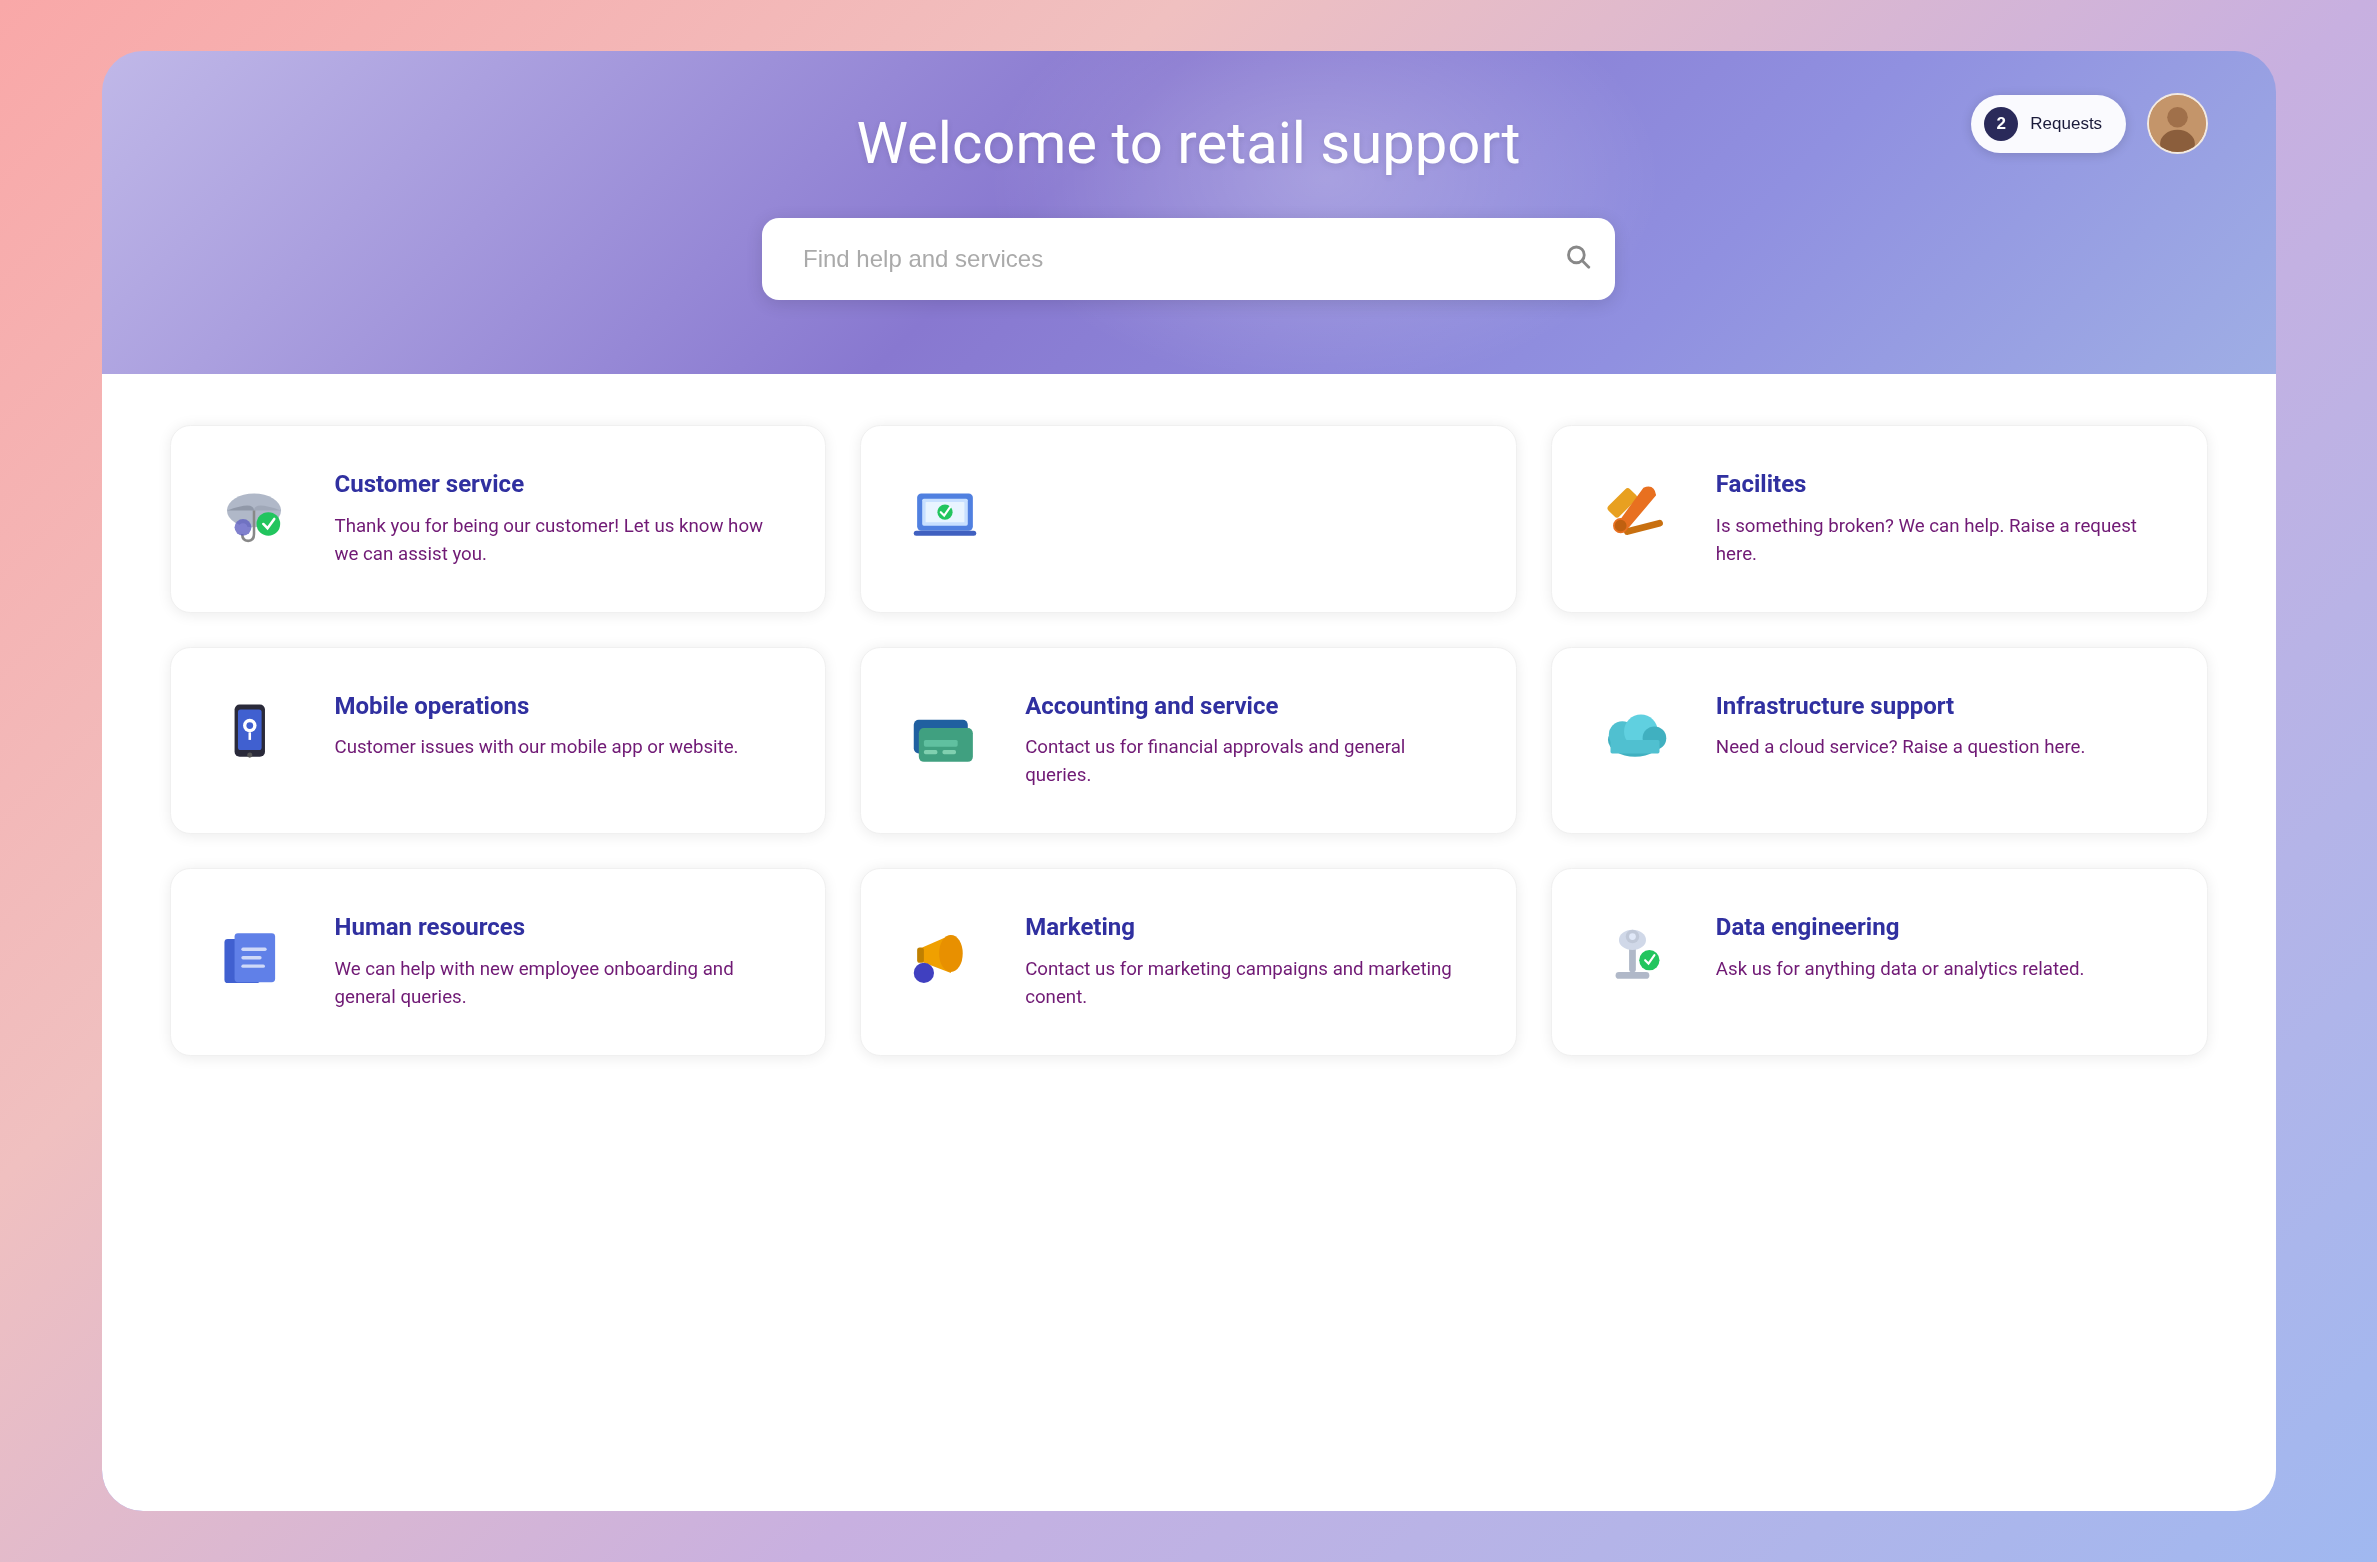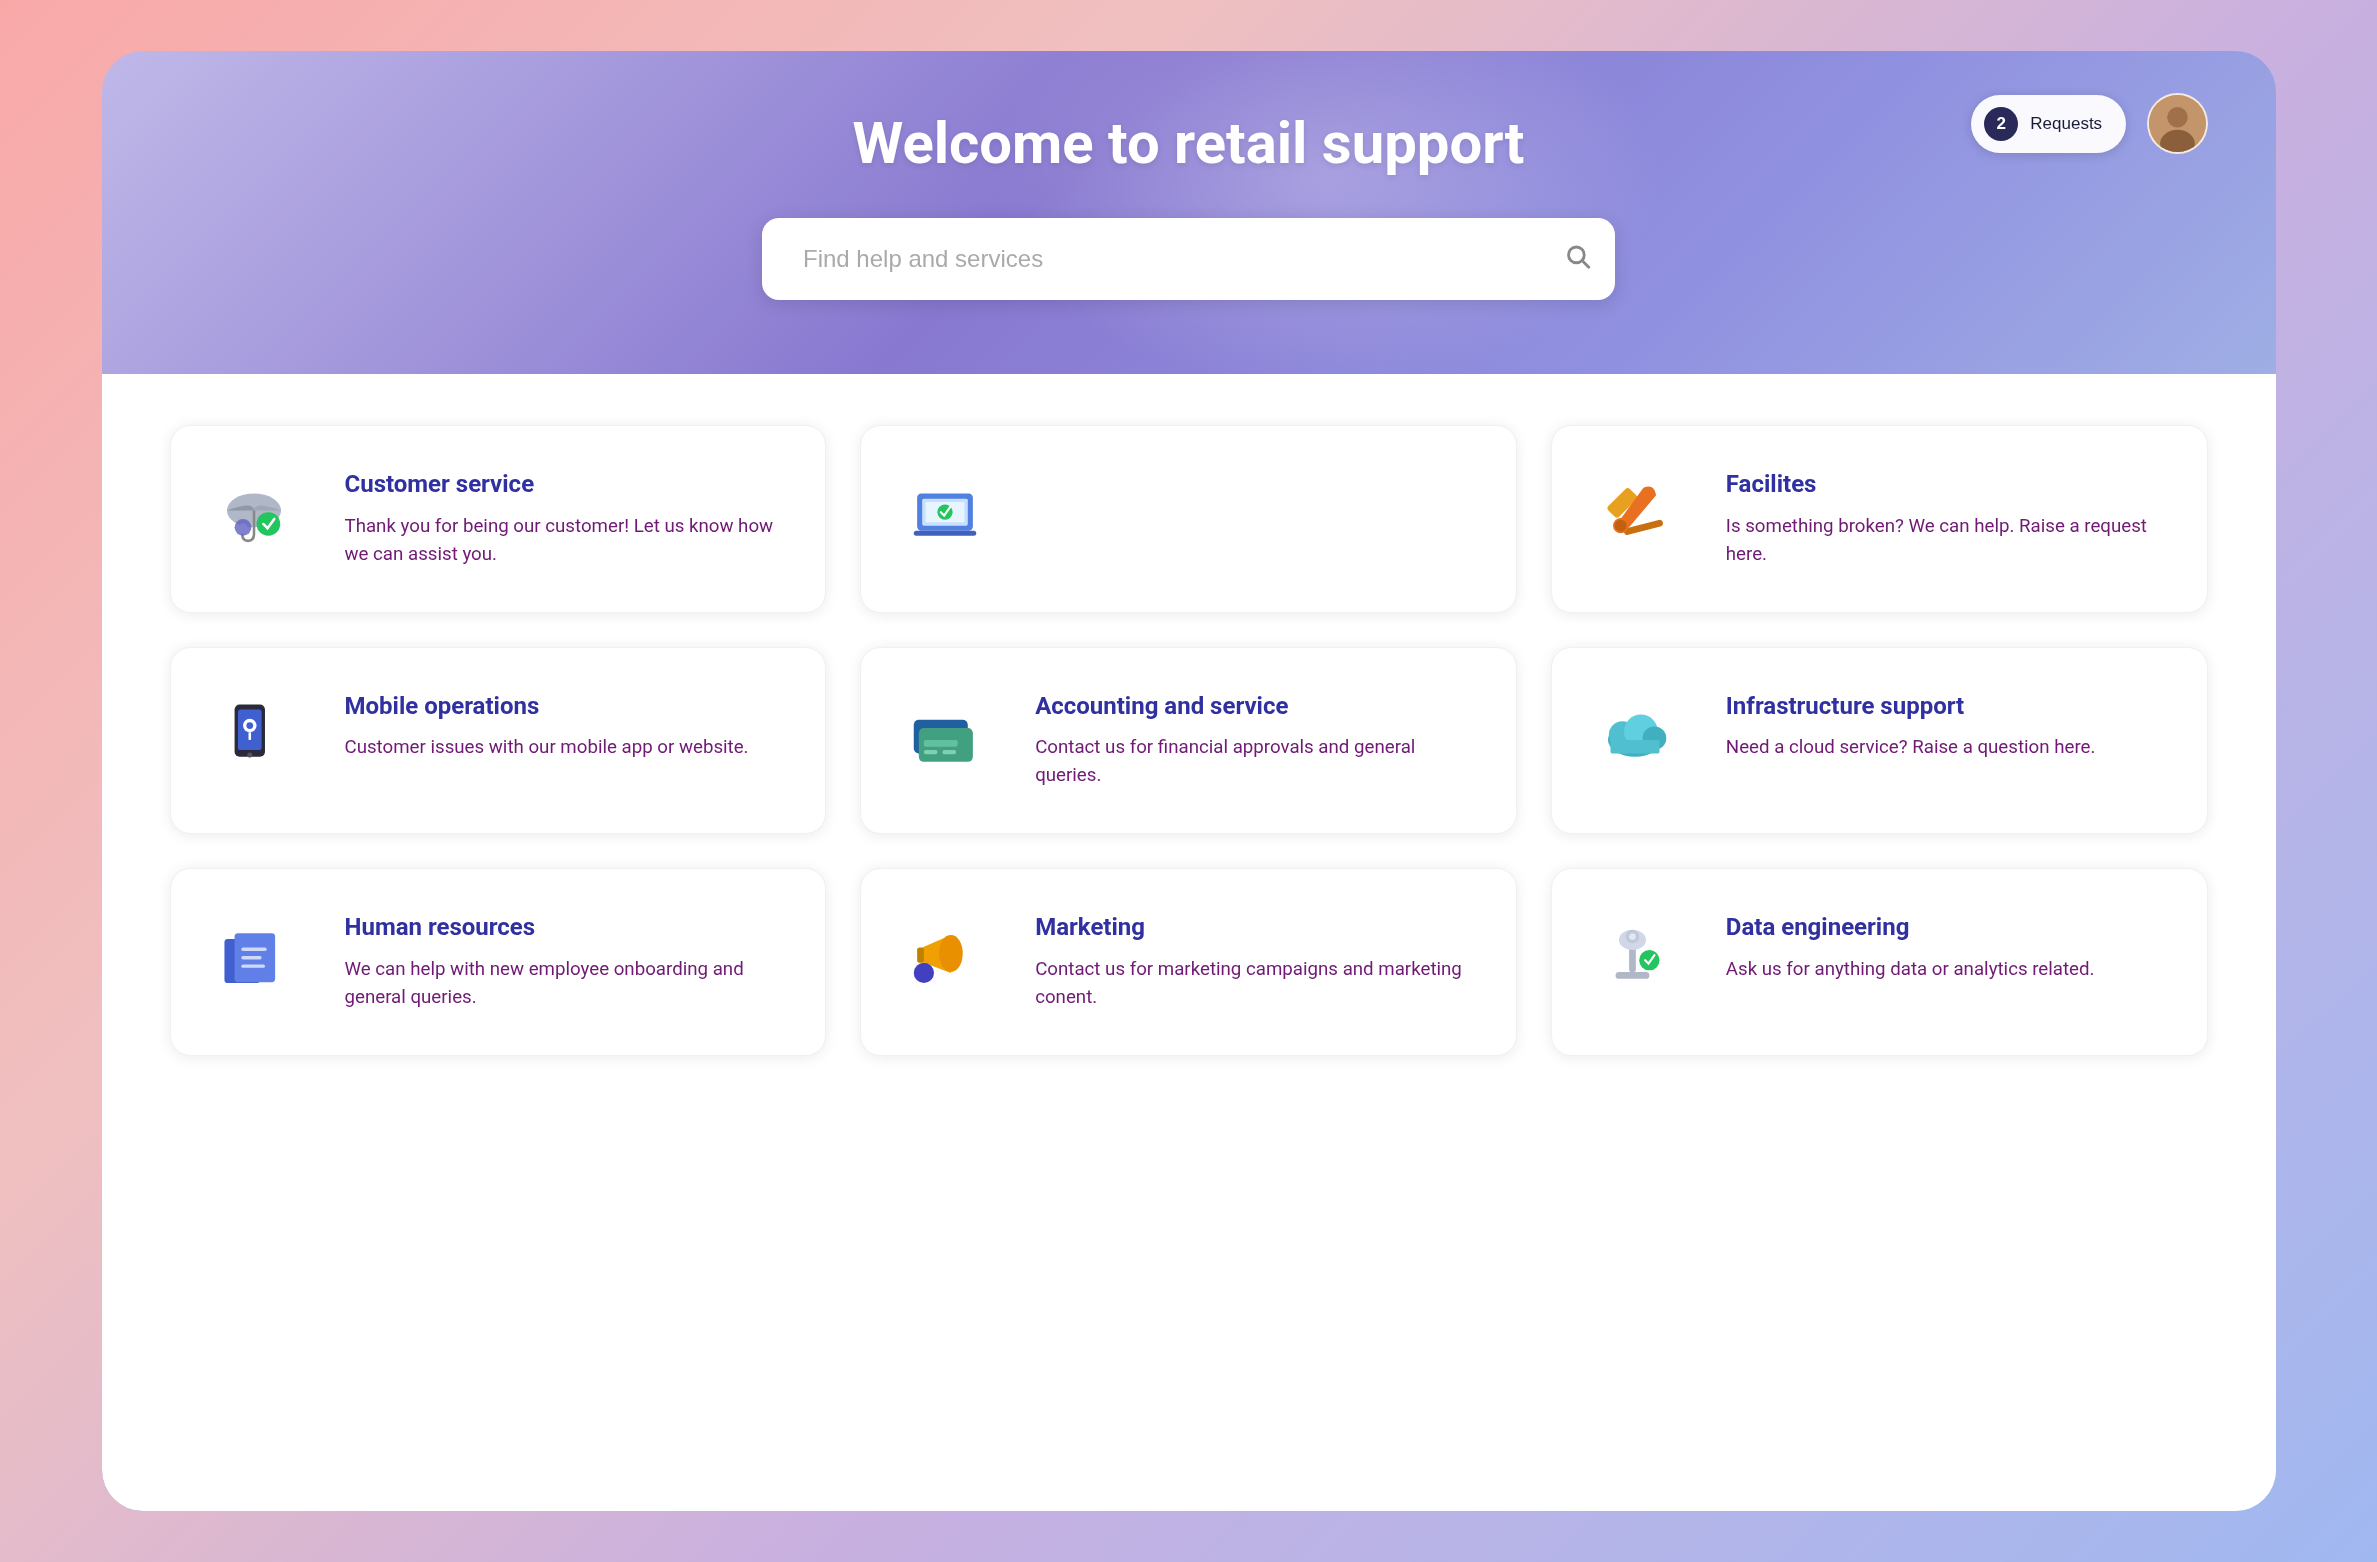--- a/index.html
+++ b/index.html
@@ -112,7 +112,7 @@
 
     .page-title {
       font-size: 58px;
-      font-weight: 700;
+      font-weight: 400;
       color: white;
       text-align: center;
       margin-bottom: 41px;

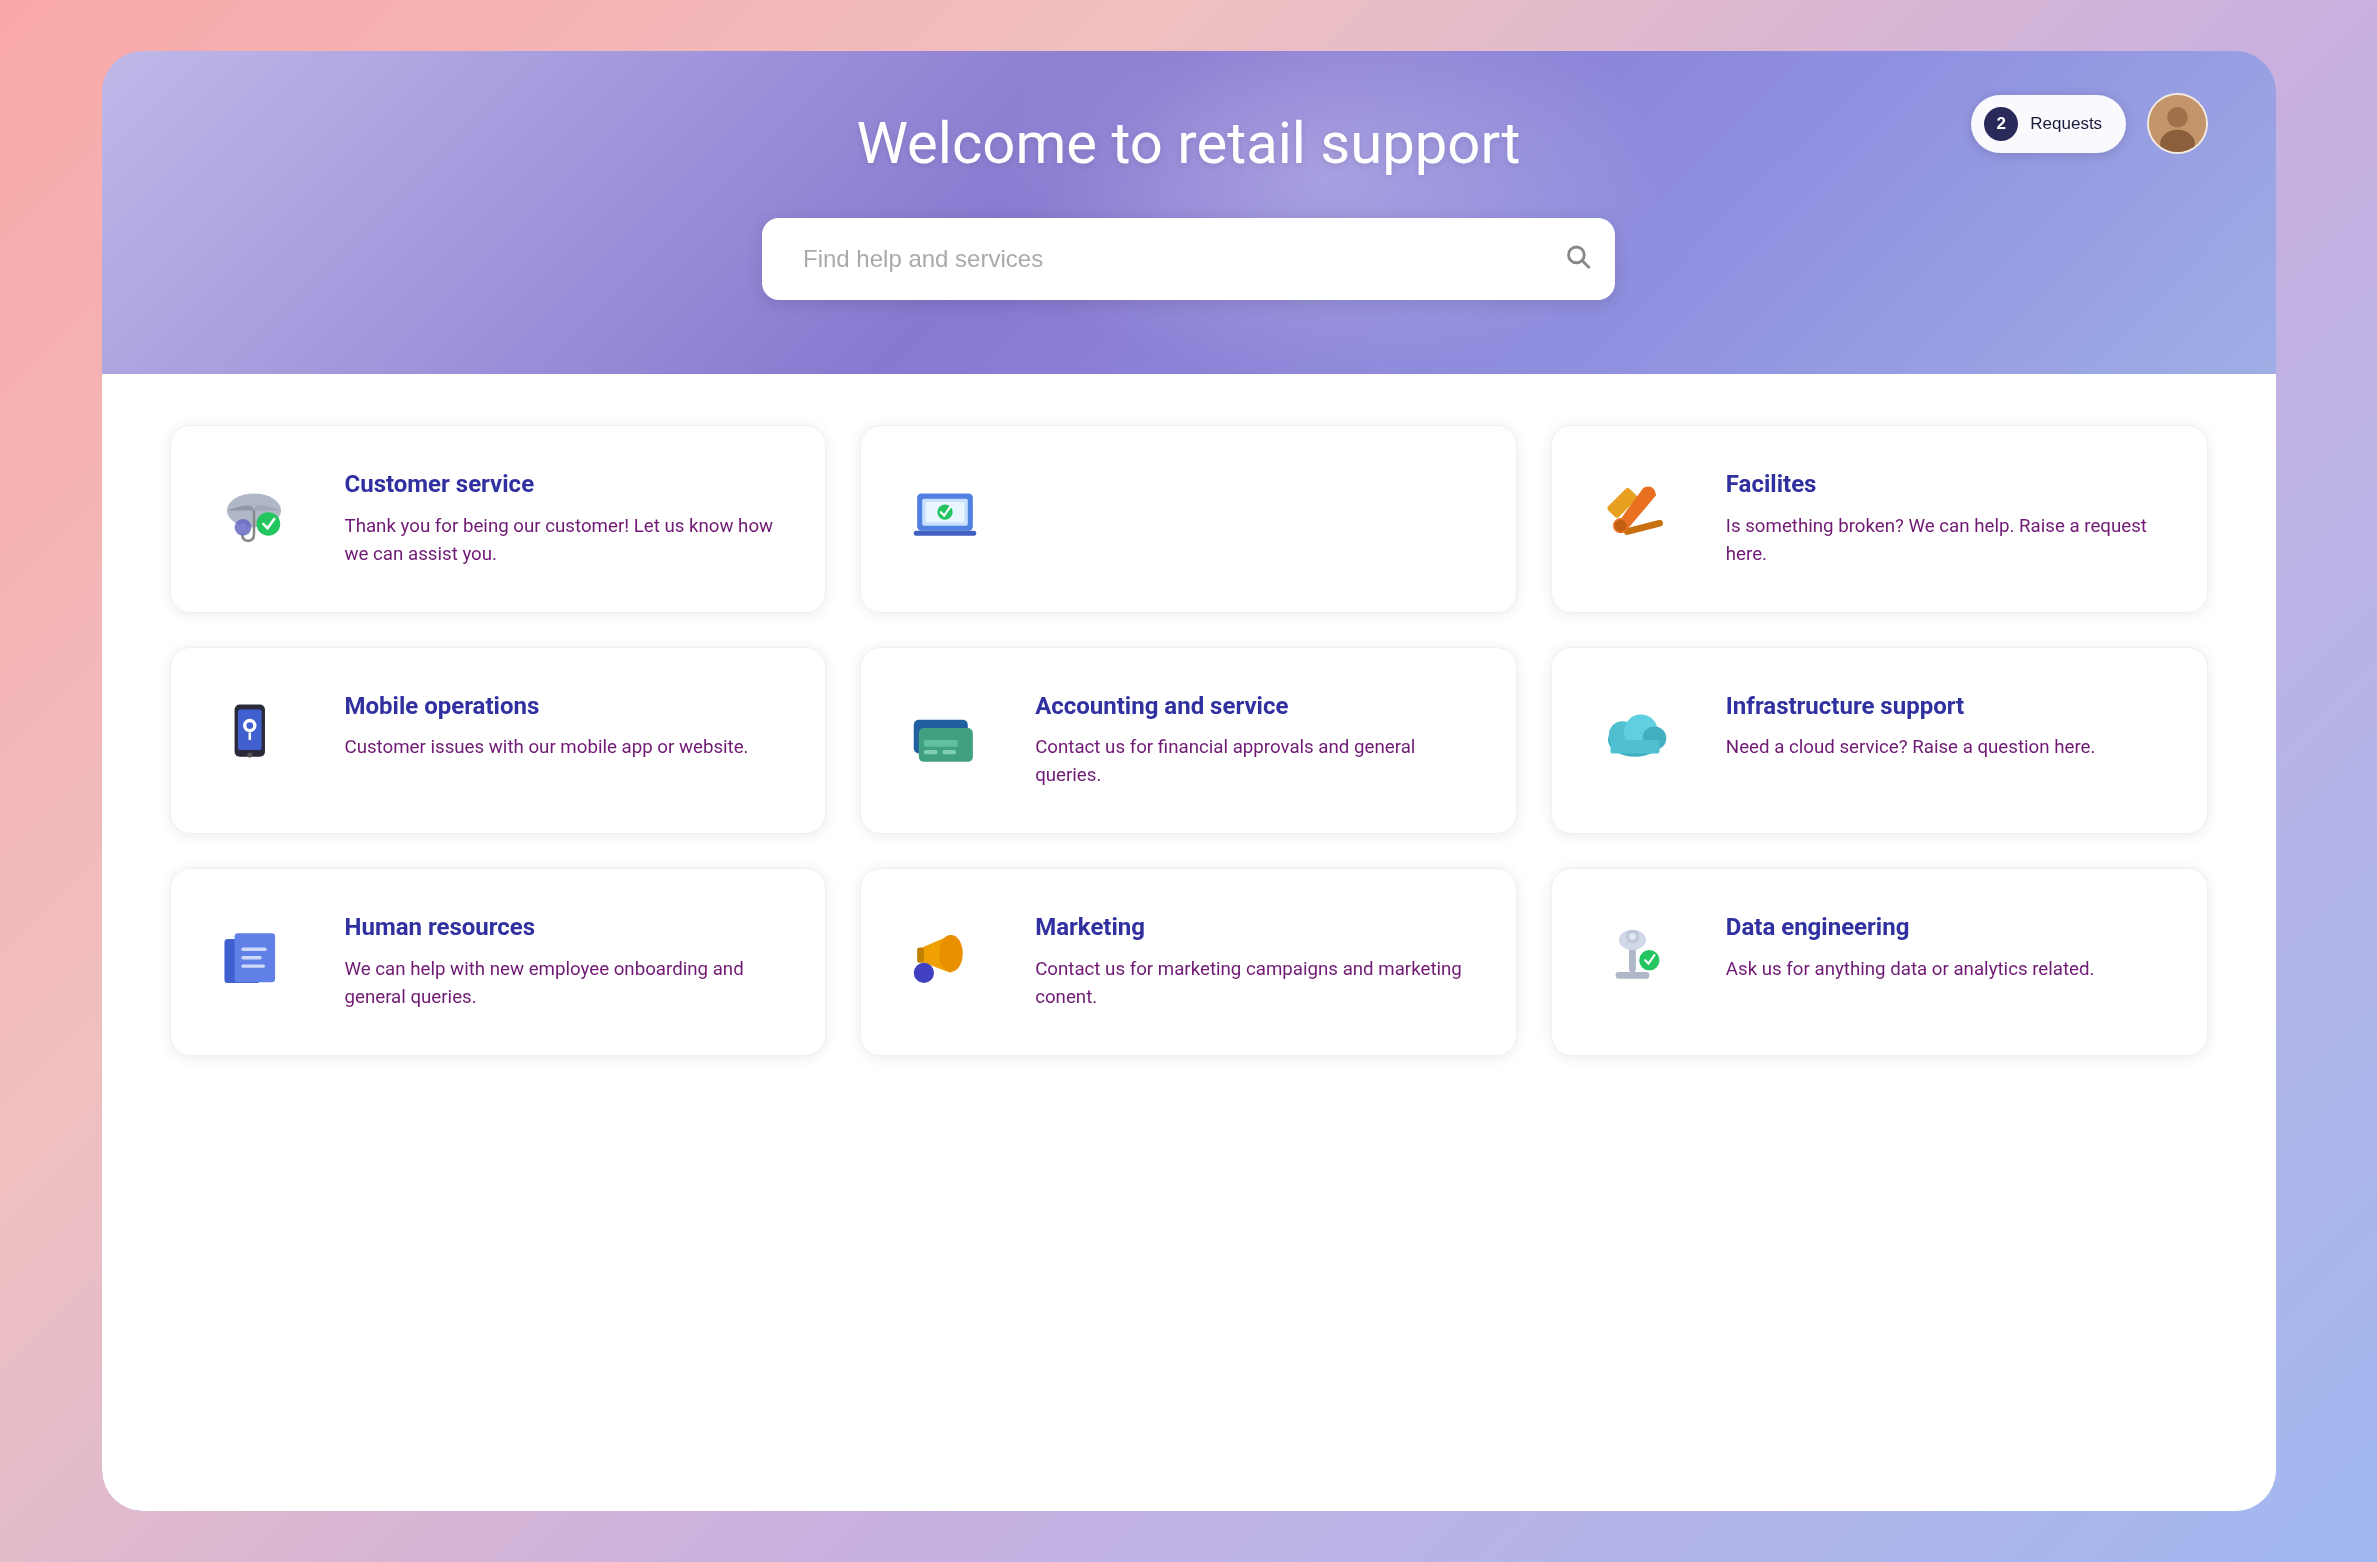--- a/index.html
+++ b/index.html
@@ -177,7 +177,7 @@
       border: 0.8px solid #f0f0f0;
       display: flex;
       align-items: flex-start;
-      gap: 48px;
+      gap: 38px;
       cursor: pointer;
       transition: box-shadow 0.2s;
     }

